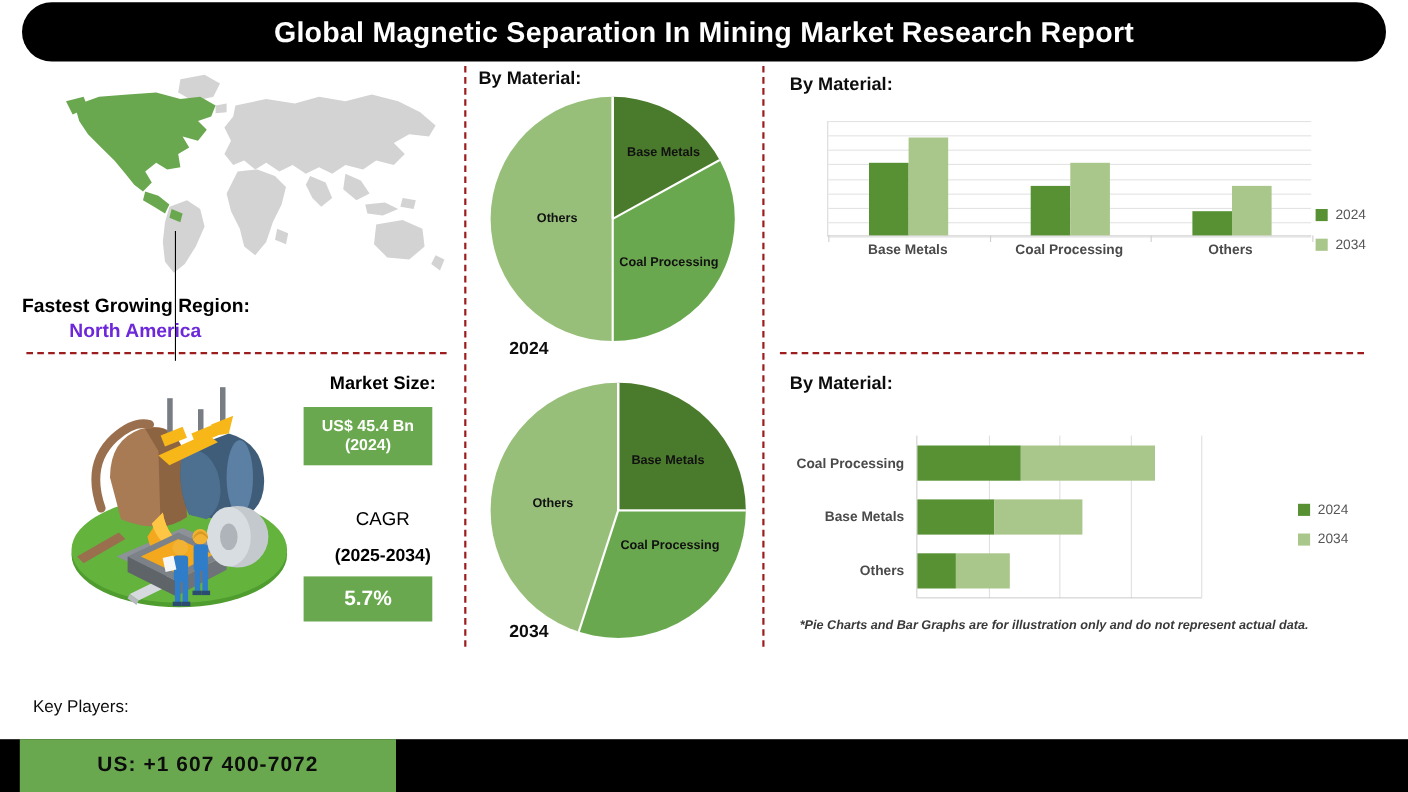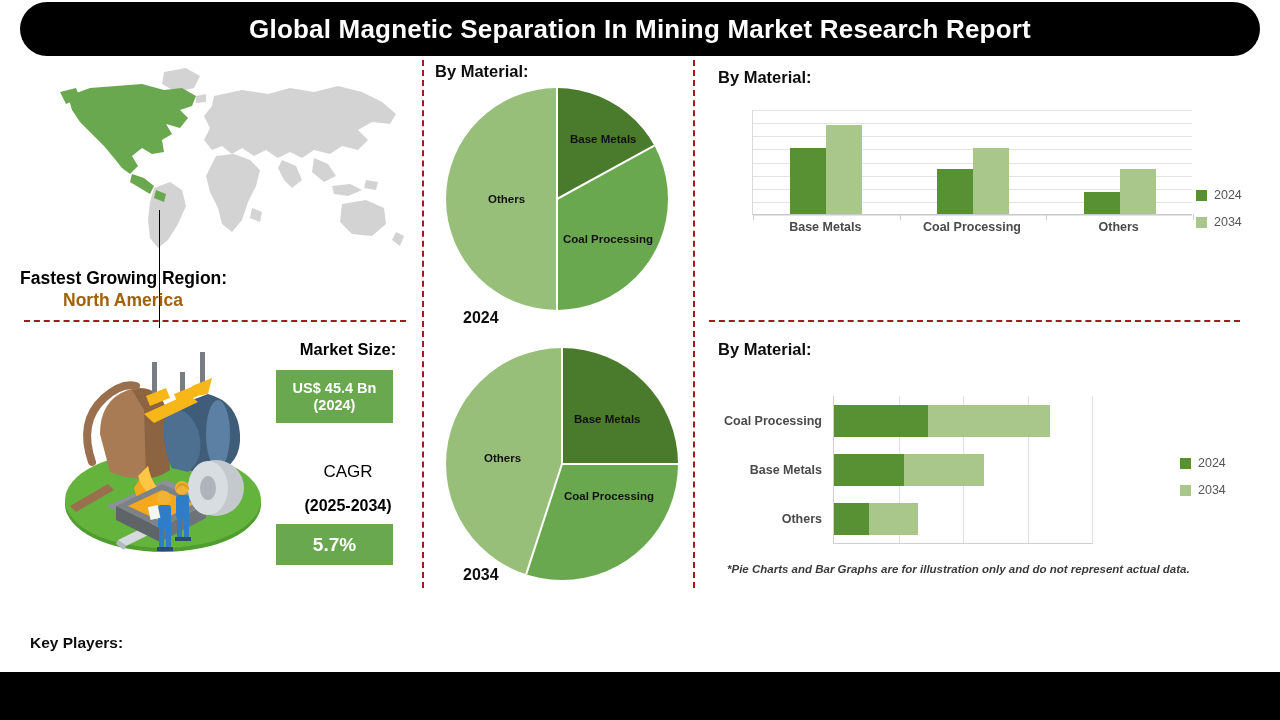--- a/index.html
+++ b/index.html
@@ -44,7 +44,7 @@
     position: absolute; left: 20px; top: 268px; font-size: 17.5px; font-weight: bold; color: #000;
   }
   #region-value {
-    position: absolute; left: 63px; top: 290px; font-size: 17.5px; font-weight: bold; color: #a16207;
+    position: absolute; left: 63px; top: 290px; font-size: 17.5px; font-weight: bold; color: #6d28d9;
   }
 
   

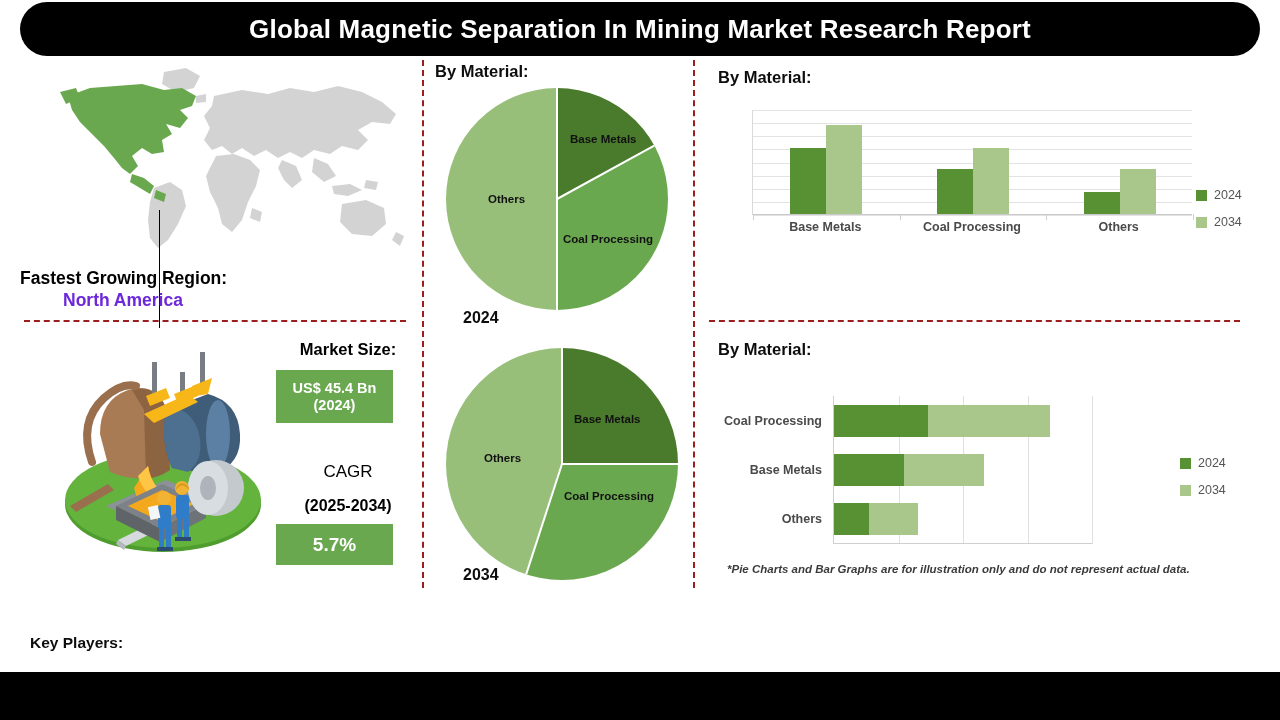--- a/index.html
+++ b/index.html
@@ -140,7 +140,7 @@
   
   #players-row { position: absolute; left: 0; top: 594px; width: 1280px; height: 78px; }
   #key-players-label {
-    position: absolute; left: 30px; top: 634px; font-size: 15.5px; font-weight: bold; color: #0d0d0d;
+    position: absolute; left: 30px; top: 634px; font-size: 15.5px; font-weight: normal; color: #0d0d0d;
   }
 
   

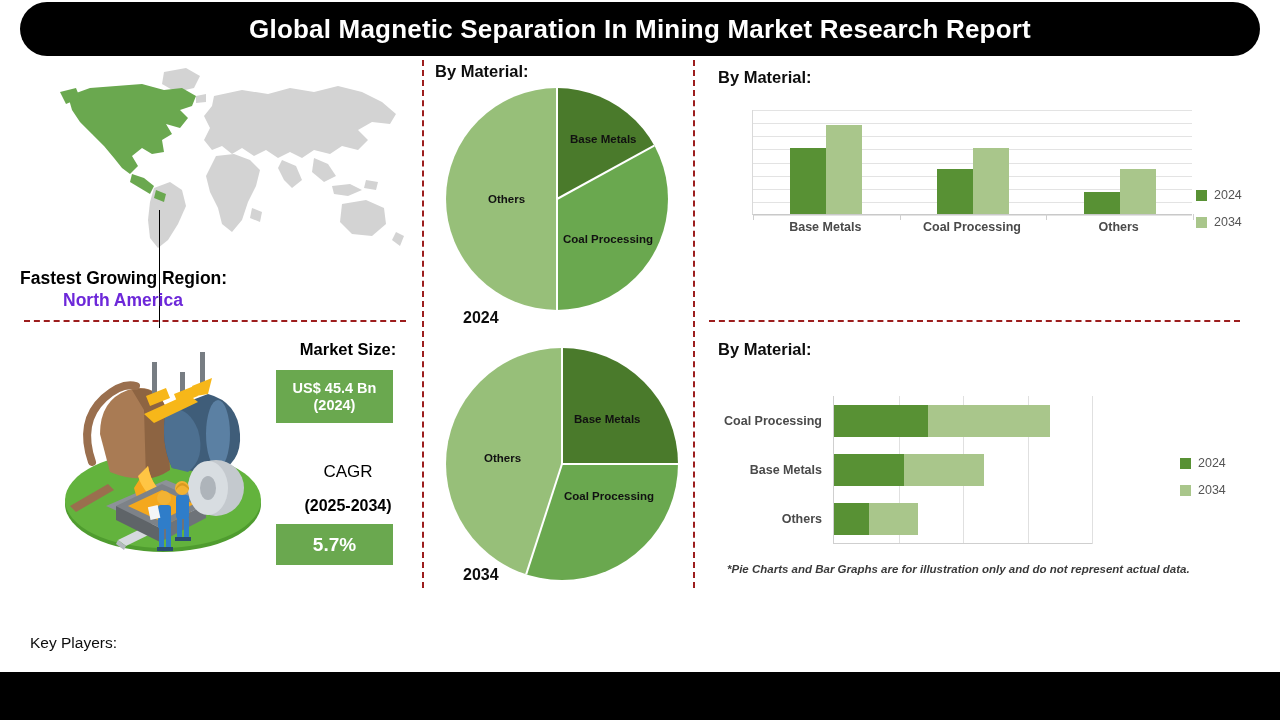--- a/index.html
+++ b/index.html
@@ -411,6 +411,9 @@
 </div>
 
 <div id="footer">
+  <div id="footer-phone-box">
+    <span id="footer-phone">US: +1 607 400-7072</span>
+  </div>
 </div>
 
 </body></html>

